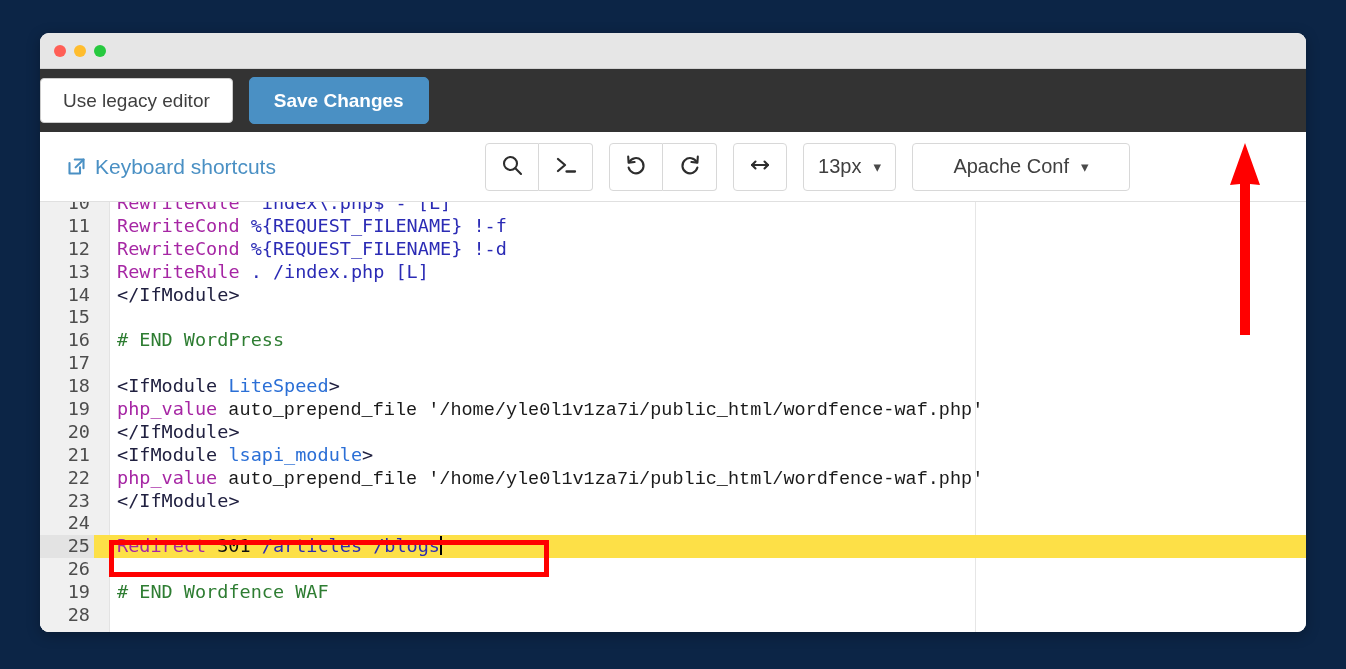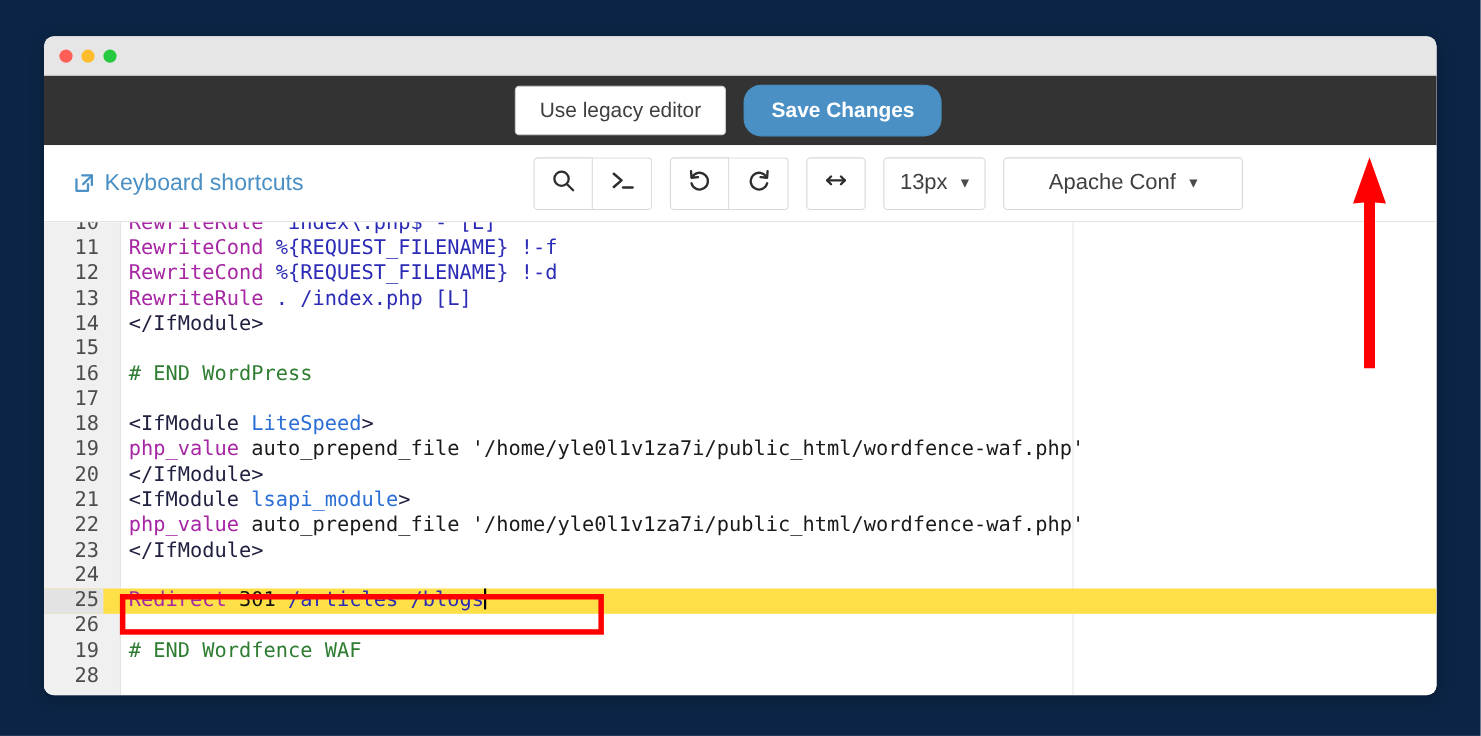--- a/index.html
+++ b/index.html
@@ -52,7 +52,7 @@
     background: #333333;
     display: flex;
     align-items: center;
-    justify-content: center;
+    justify-content: flex-start;
     padding-right: 0;
     position: relative;
   }

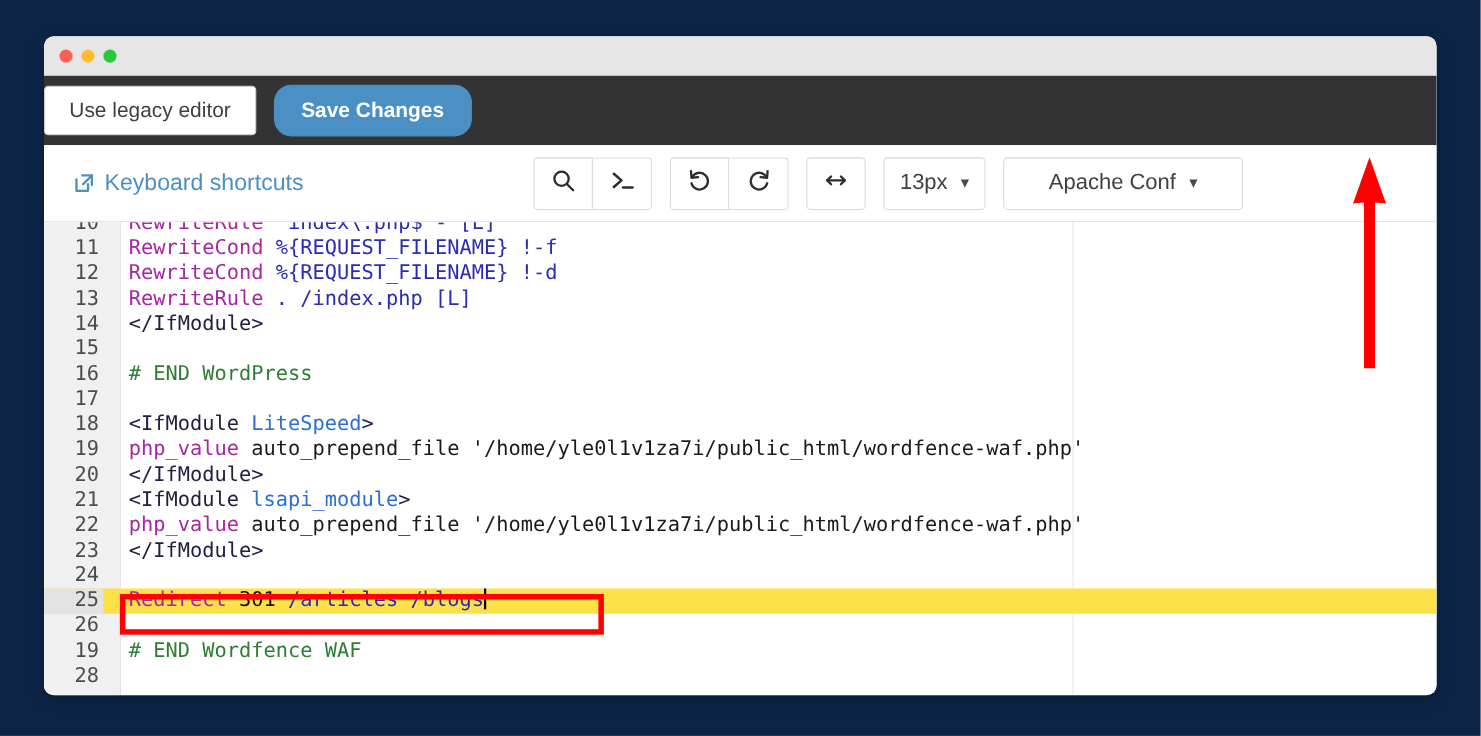--- a/index.html
+++ b/index.html
@@ -72,7 +72,7 @@
     background: #4a90c4;
     color: #ffffff;
     border: 1px solid #4a90c4;
-    border-radius: 16px;
+    border-radius: 5px;
     font-size: 19px;
     font-weight: bold;
     font-family: "Liberation Sans", sans-serif;

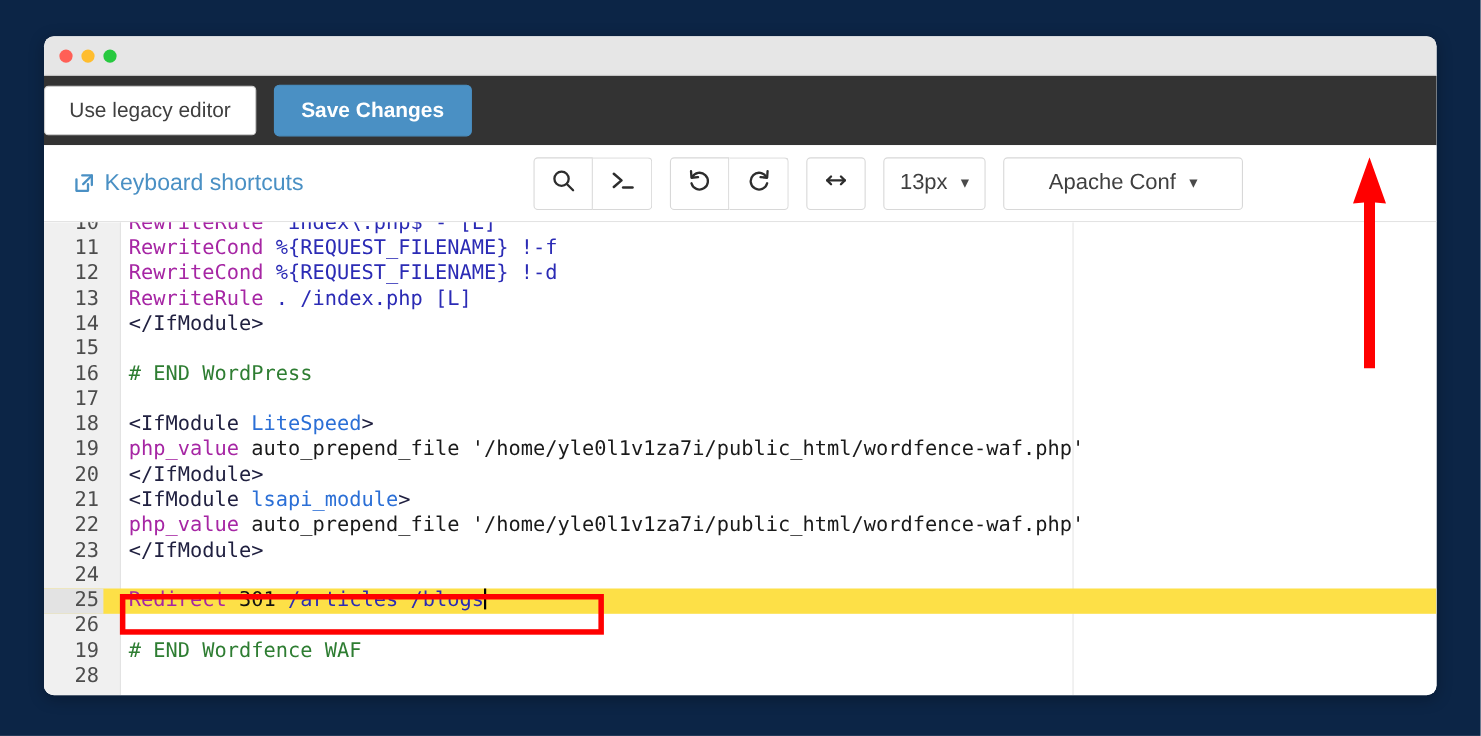--- a/index.html
+++ b/index.html
@@ -202,7 +202,7 @@
   .s-tag   { color: #202040; }         
   .s-mod   { color: #2b6fd6; }         
   .s-com   { color: #2e7d32; }         
-  .s-txt   { color: #1a1a1a; }         
+  .s-txt   { color: #1a1a1a; font-family: Liberation Mono, monospace; }         
   .s-num   { color: #111111; }         
 
   .cursor {

